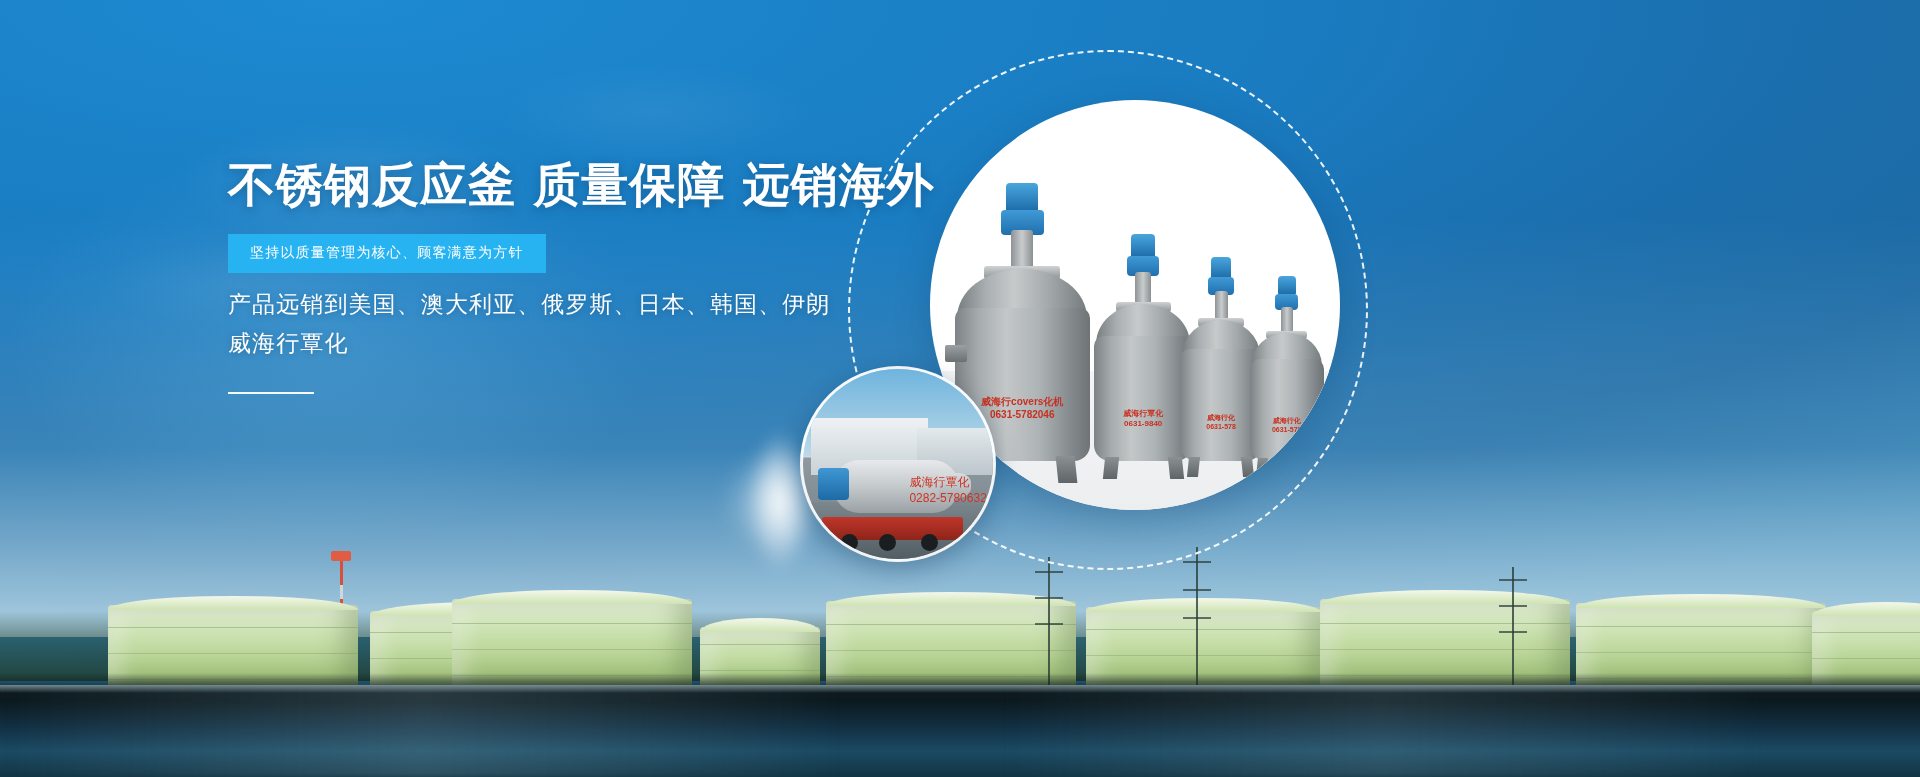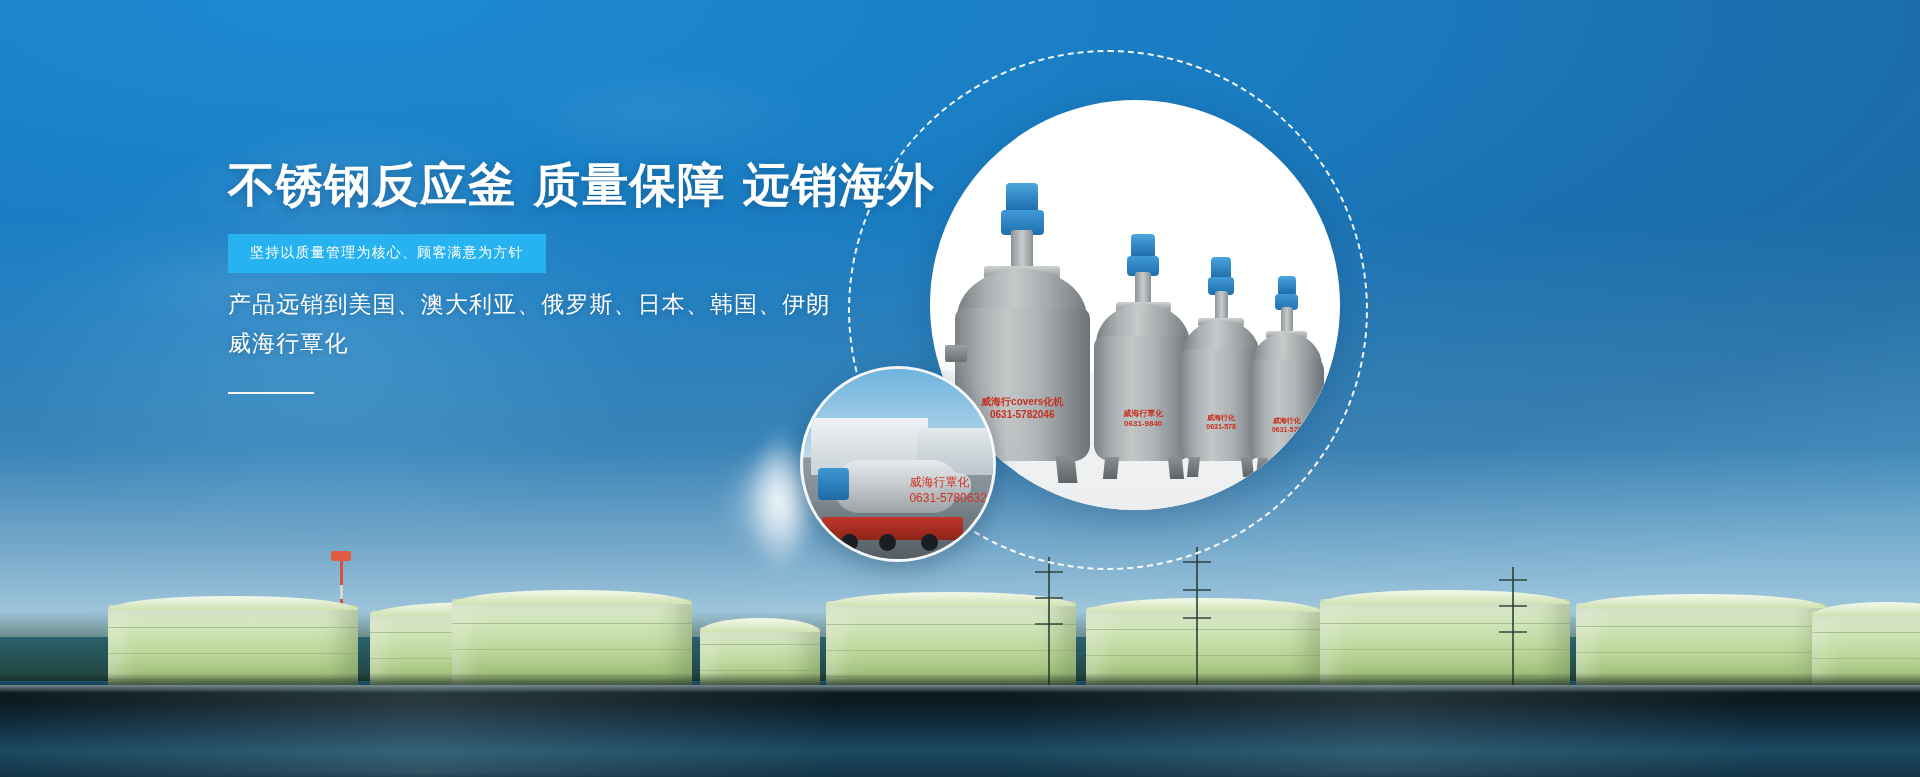--- a/index.html
+++ b/index.html
@@ -399,7 +399,7 @@
     <div class="sc-wheel c"></div>
     <div class="sc-tag">
       <div>威海行覃化</div>
-      <div>0631-5780632</div>
+      <div>0282-5780632</div>
     </div>
   </div>
 

